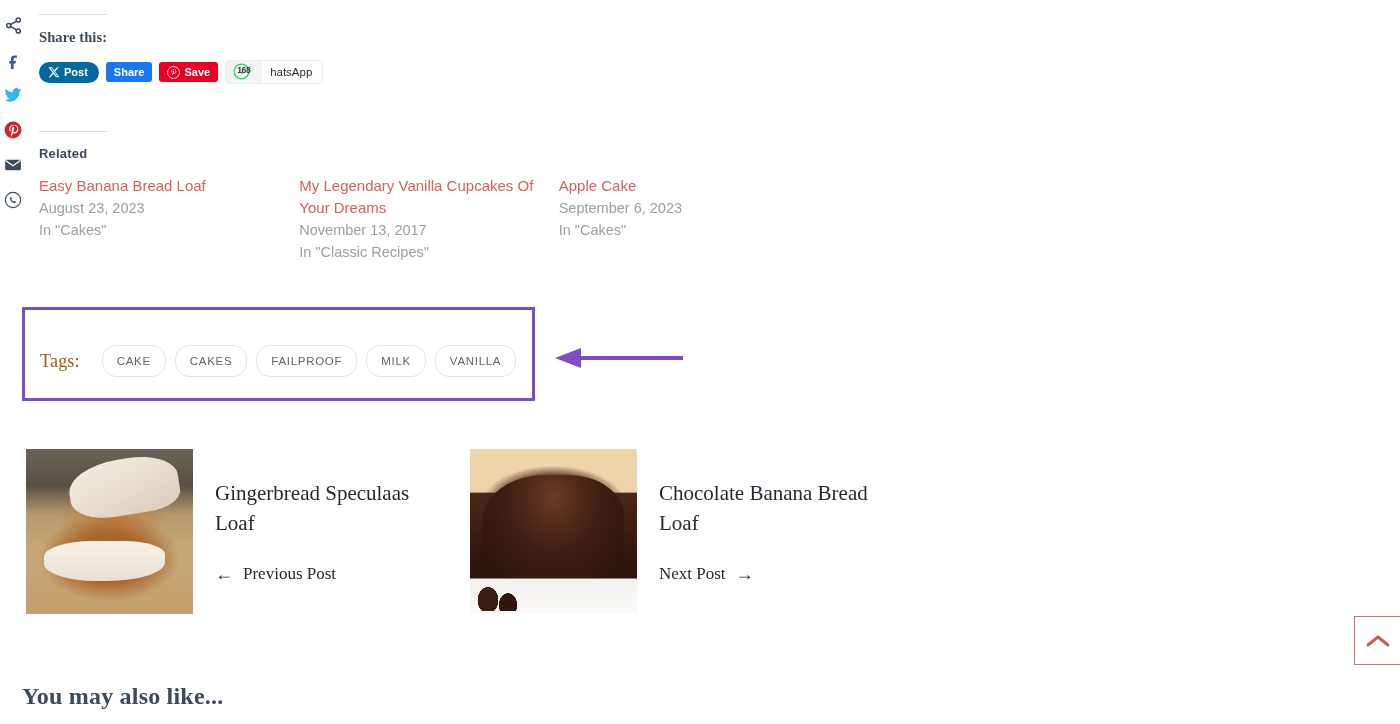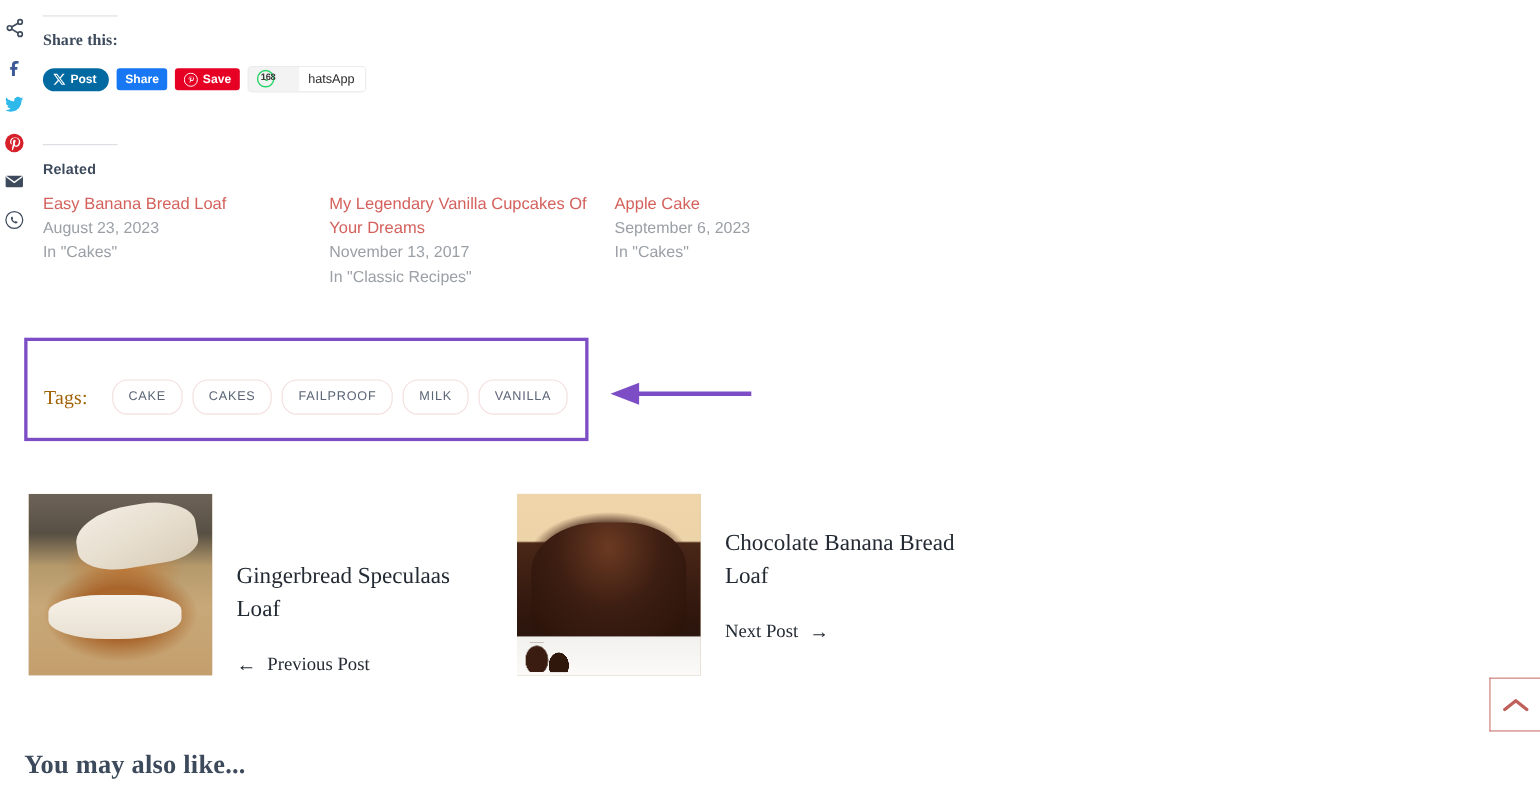--- a/index.html
+++ b/index.html
@@ -118,7 +118,7 @@
     display: inline-flex;
     align-items: center;
     padding: 0 10px 0 8px;
-    margin-left: 18px;
+    margin-left: 8px;
   }
 
   

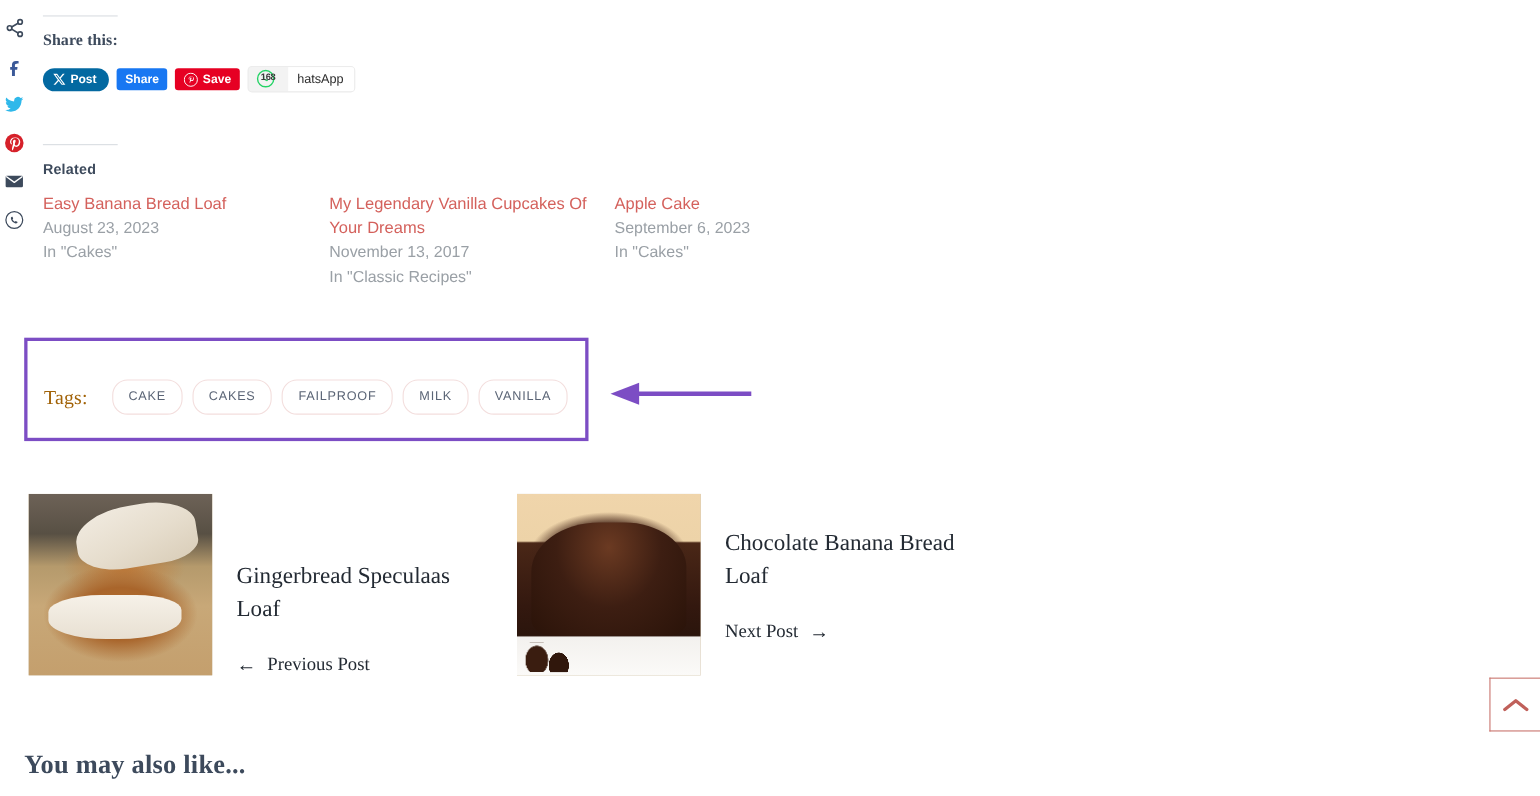--- a/index.html
+++ b/index.html
@@ -216,7 +216,7 @@
     display: flex;
   }
   .nav-item { display: flex; align-items: flex-start; }
-  .nav-item.prev { width: 444px; align-items: flex-end; }
+  .nav-item.prev { width: 444px; }
   .nav-thumb {
     width: 167px;
     height: 165px;

